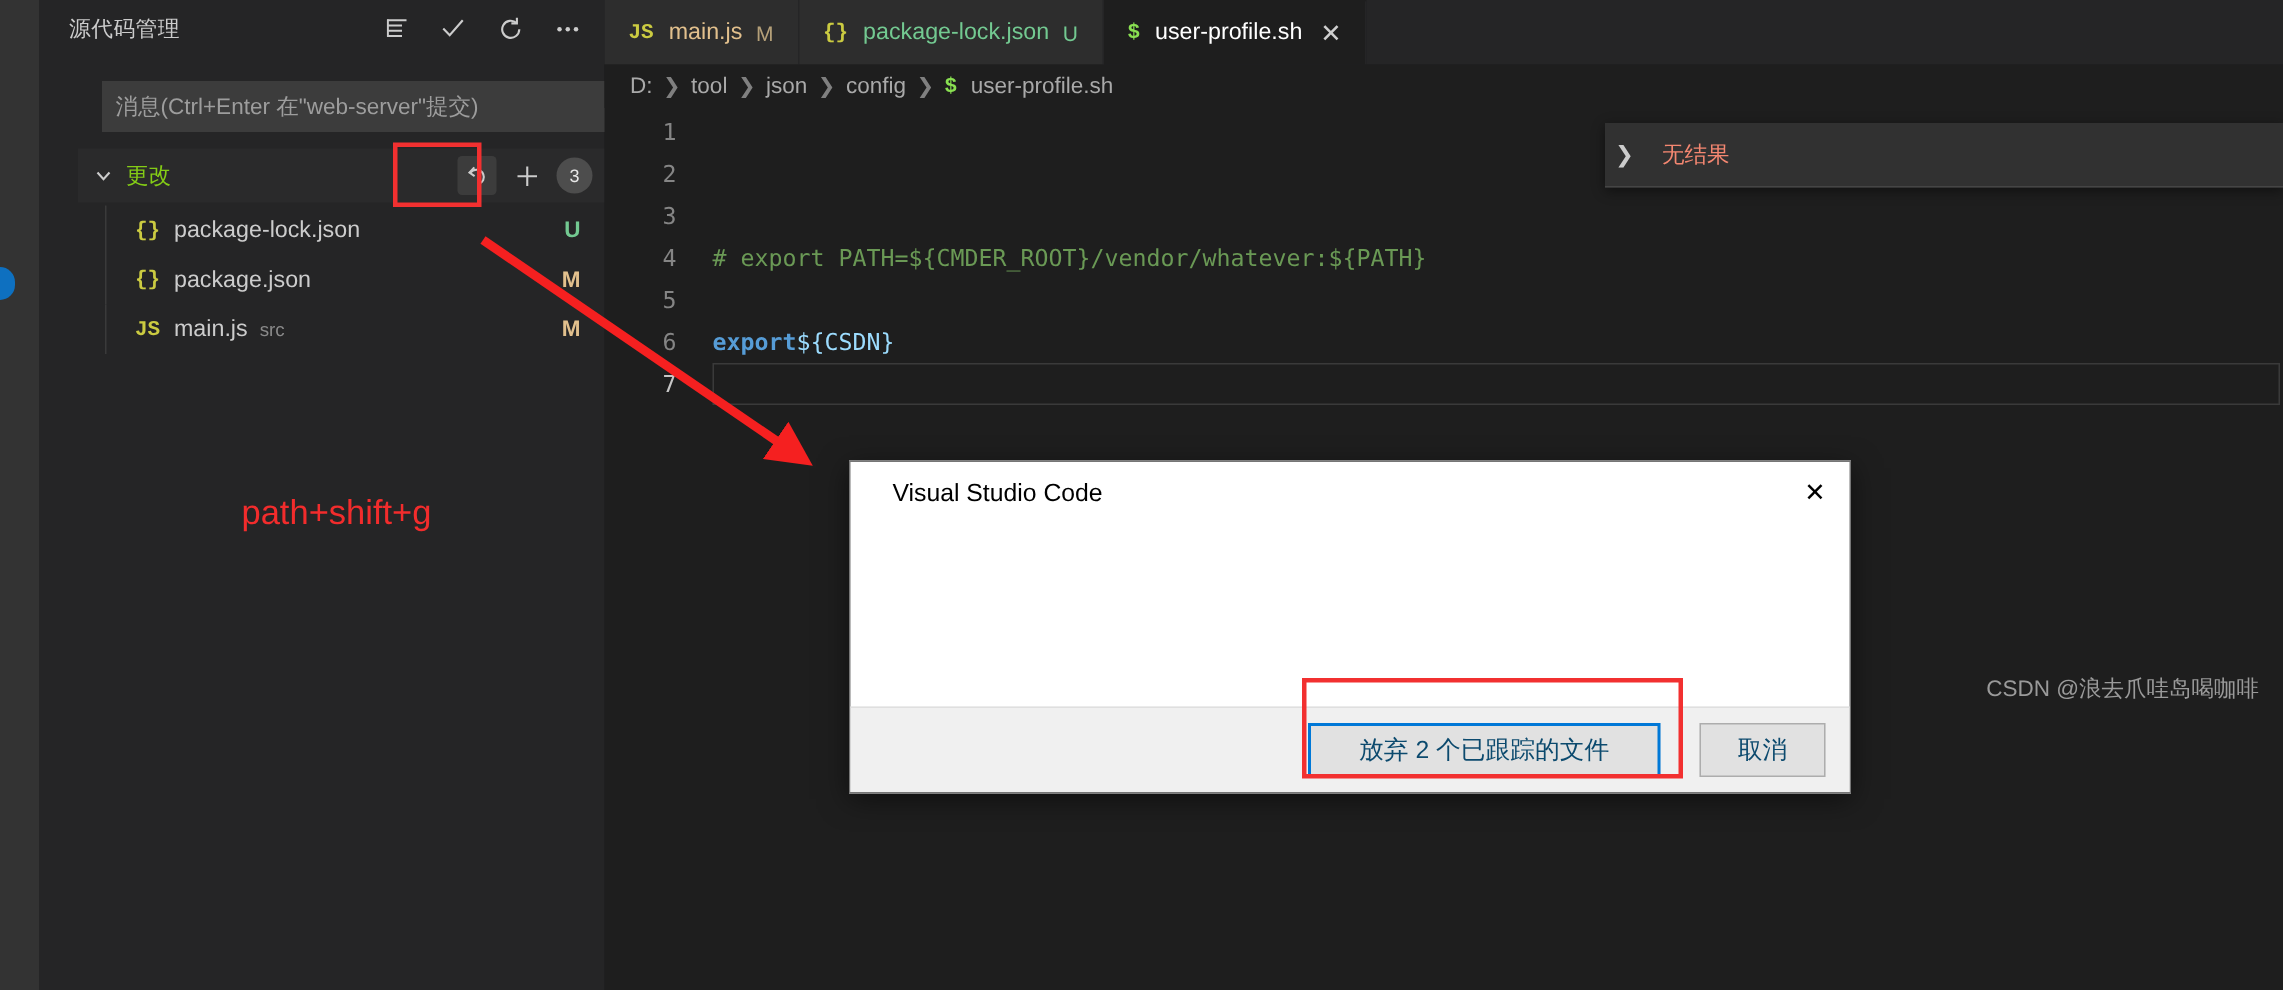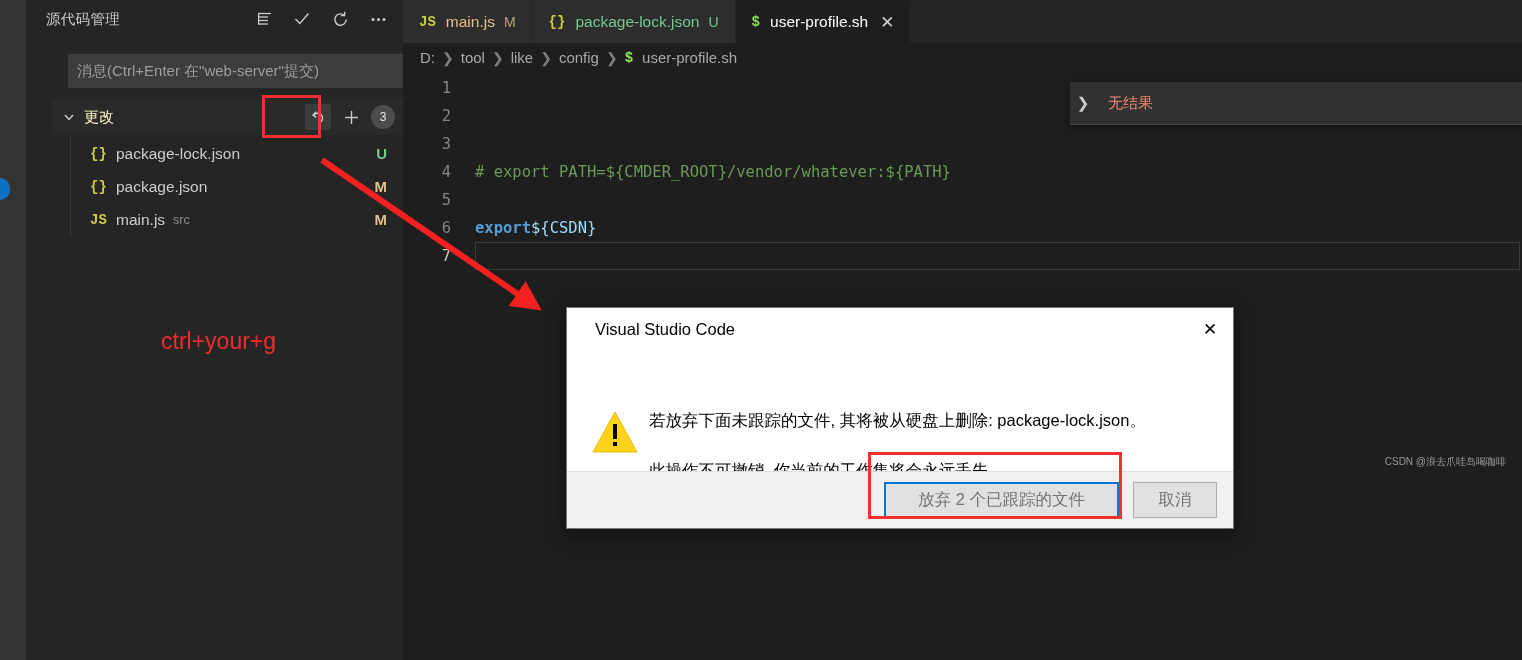--- a/index.html
+++ b/index.html
@@ -635,7 +635,7 @@
       <span class="crumb-sep">❯</span>
       <span class="crumb">tool</span>
       <span class="crumb-sep">❯</span>
-      <span class="crumb">like</span>
+      <span class="crumb">json</span>
       <span class="crumb-sep">❯</span>
       <span class="crumb">config</span>
       <span class="crumb-sep">❯</span>

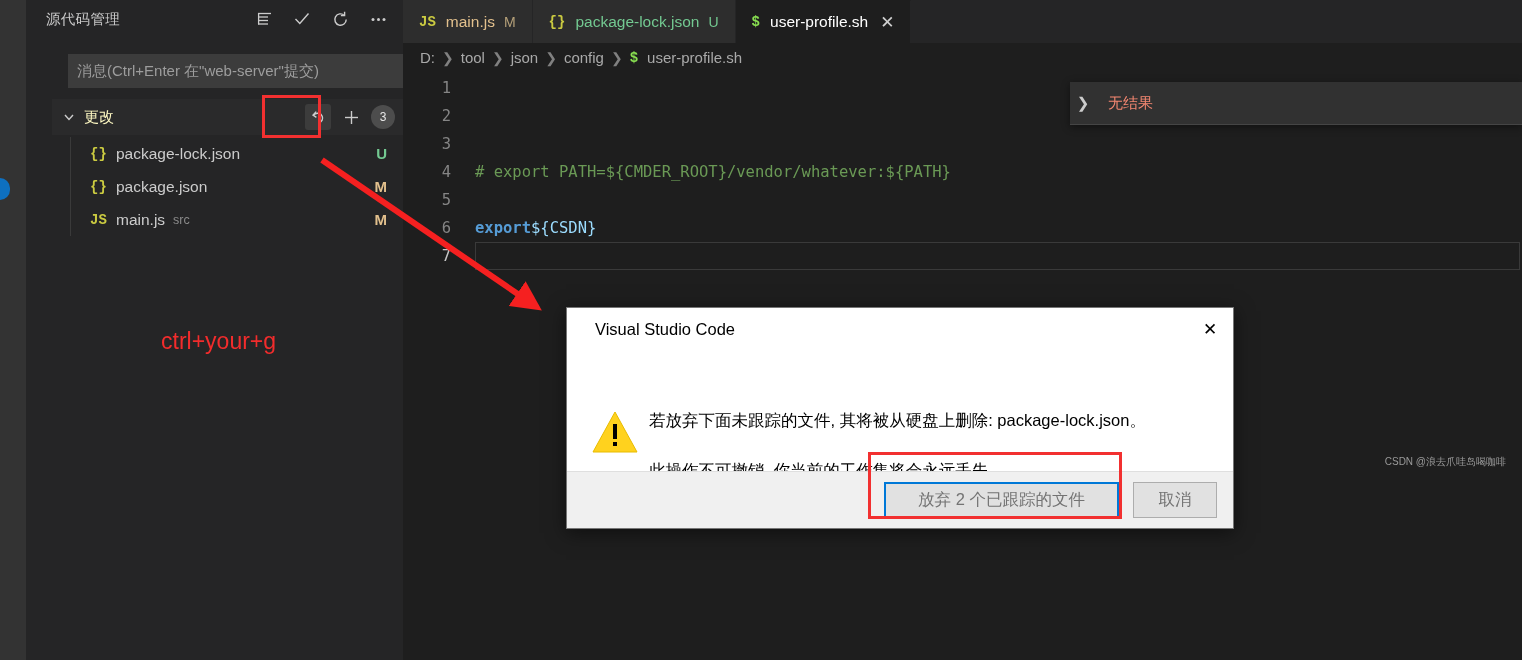--- a/index.html
+++ b/index.html
@@ -107,7 +107,7 @@
     color: #cccccc;
   }
   .changes-label {
-    color: #fef9c3;
+    color: #84cc16;
     font-size: 15px;
     margin-left: 6px;
     white-space: nowrap;

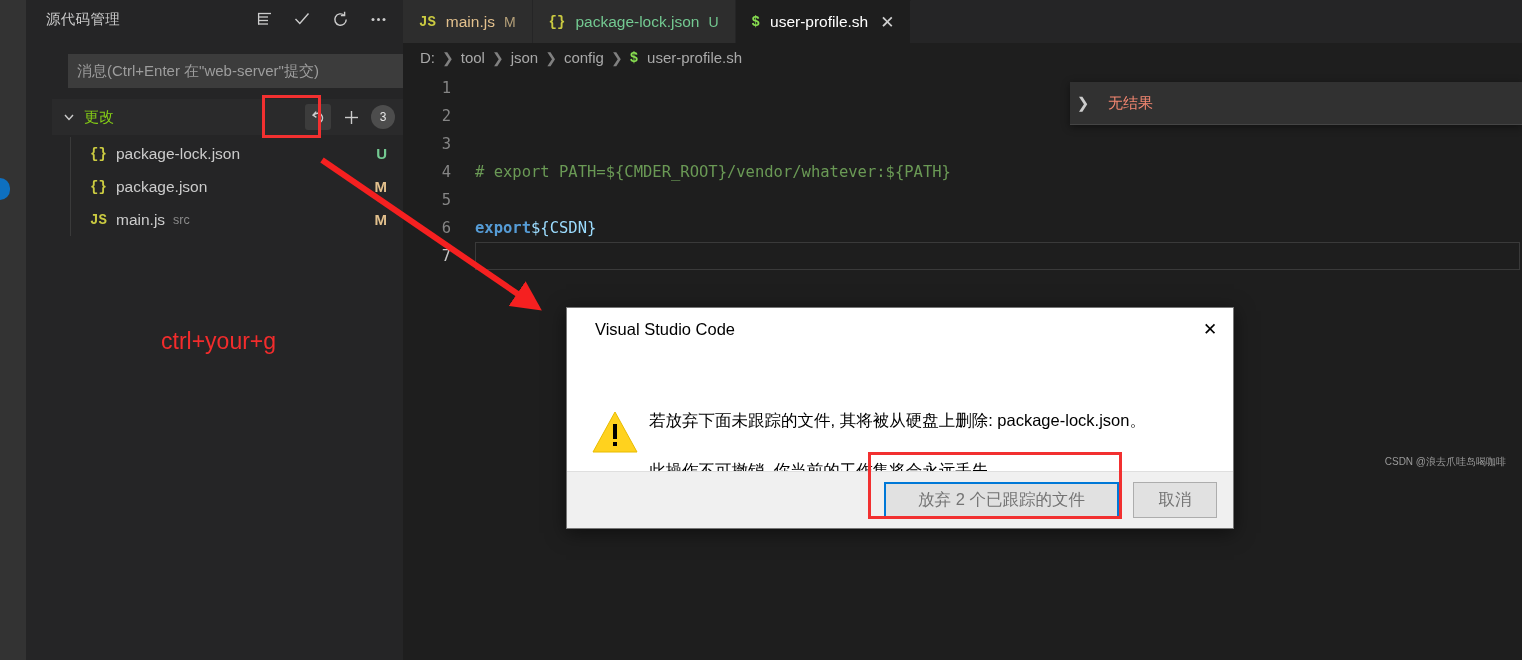--- a/index.html
+++ b/index.html
@@ -605,7 +605,7 @@
       </div>
     </div>
 
-    <div class="ctrl-hint">ctrl+your+g</div>
+    <div class="ctrl-hint">path+shift+g</div>
   </div>
 
   <div class="hl-discard"></div>

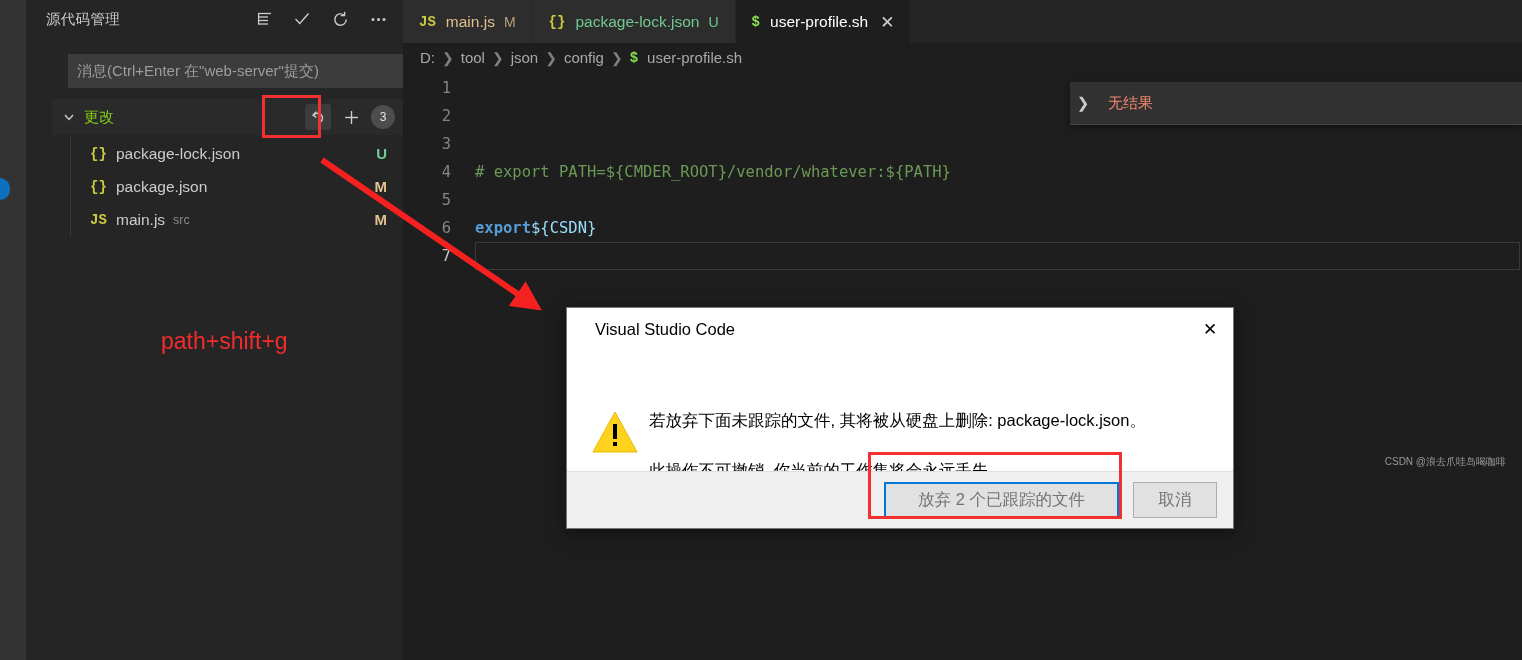--- a/index.html
+++ b/index.html
@@ -683,19 +683,6 @@
       <span class="dlg-title">Visual Studio Code</span>
       <span class="dlg-close">✕</span>
     </div>
-    <div class="dlg-body">
-      <div class="warn-icon">
-        <svg width="48" height="44" viewBox="0 0 48 44">
-          <polygon points="24,2 46,42 2,42" fill="#ffd21e" stroke="#e8bc00" stroke-width="1"></polygon>
-          <rect x="22" y="14" width="4" height="15" fill="#000000"></rect>
-          <rect x="22" y="32" width="4" height="4" fill="#000000"></rect>
-        </svg>
-      </div>
-      <div class="dlg-texts">
-        <div class="dlg-line1">若放弃下面未跟踪的文件, 其将被从硬盘上删除: package-lock.json。</div>
-        <div class="dlg-line2">此操作不可撤销, 你当前的工作集将会永远丢失。</div>
-      </div>
-    </div>
     <div class="dlg-footer">
       <div class="dlg-btn secondary-outline">放弃 2 个已跟踪的文件</div>
       <div class="dlg-btn cancel">取消</div>

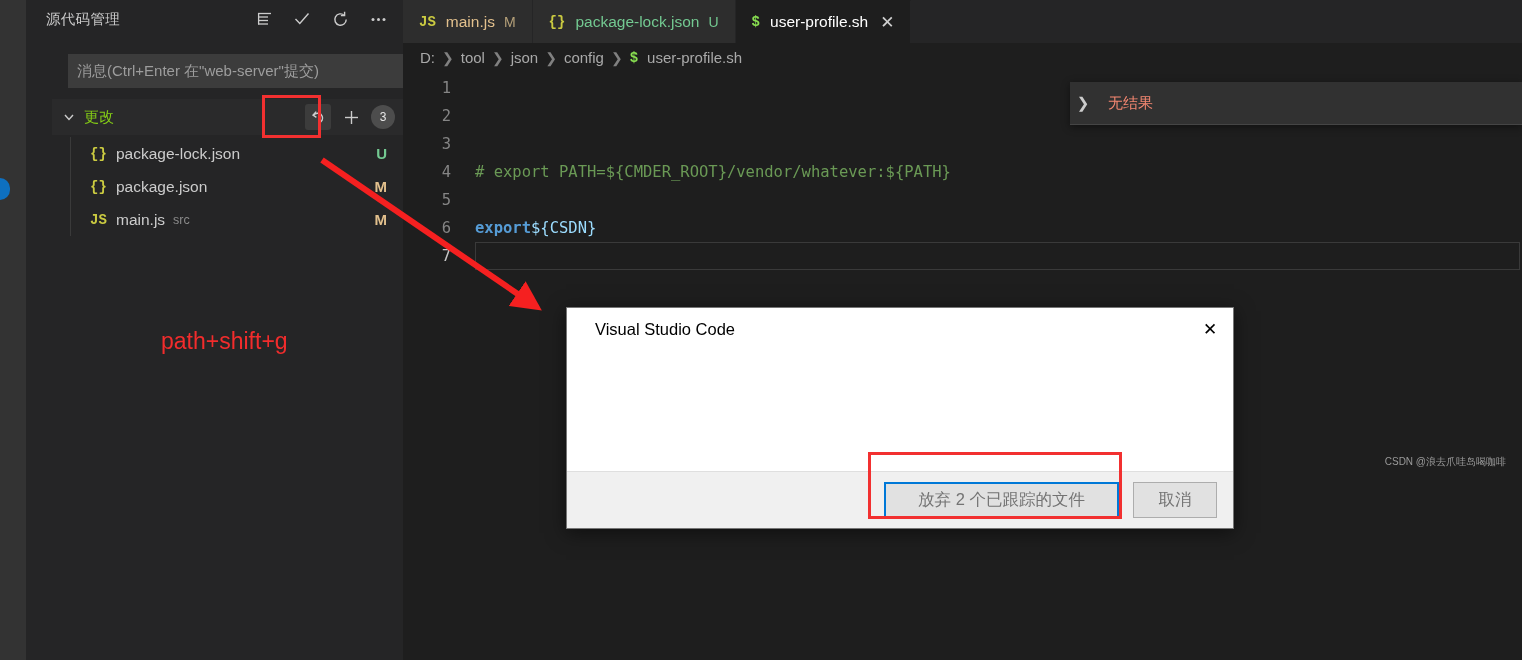--- a/index.html
+++ b/index.html
@@ -507,7 +507,7 @@
     position: absolute;
     right: 16px; bottom: 12px;
     color: #9a9a9a;
-    font-size: 10px;
+    font-size: 15px;
     white-space: nowrap;
     margin-left: 12px;
   }

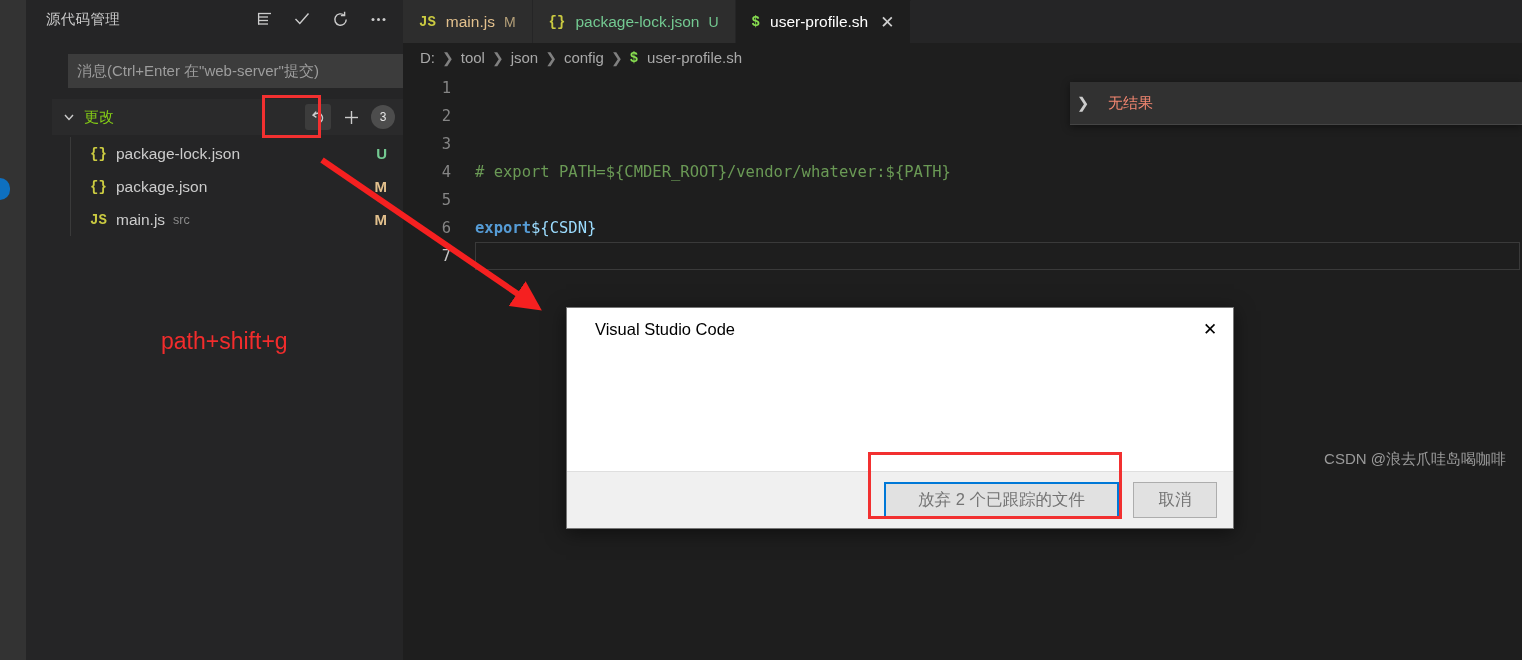--- a/index.html
+++ b/index.html
@@ -462,11 +462,12 @@
     align-items: center;
     justify-content: center;
     font-size: 16.5px;
-    color: #737373;
+    color: #0c4a6e;
     background: #e1e1e1;
     border: 1px solid #adadad;
     padding: 0 18px;
     white-space: nowrap;
+    margin-left: 12px;
   }
   .dlg-btn.secondary-outline {
     border: 2px solid #0078d7;

